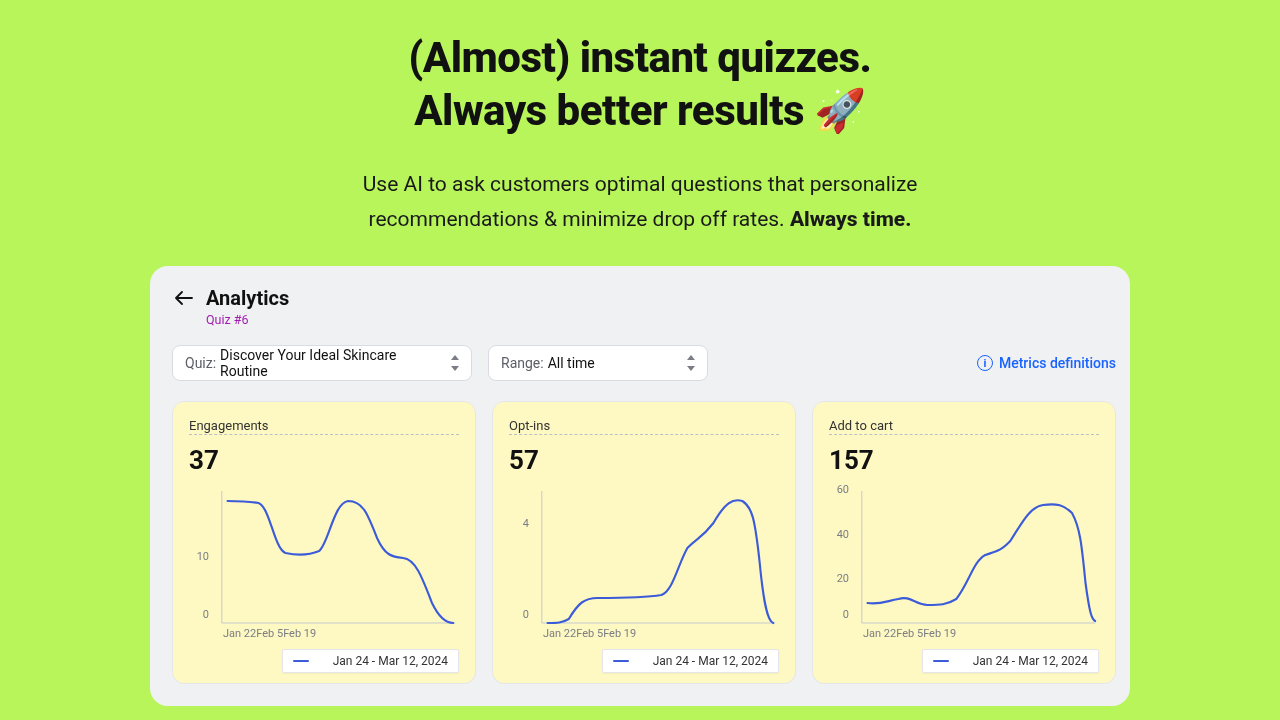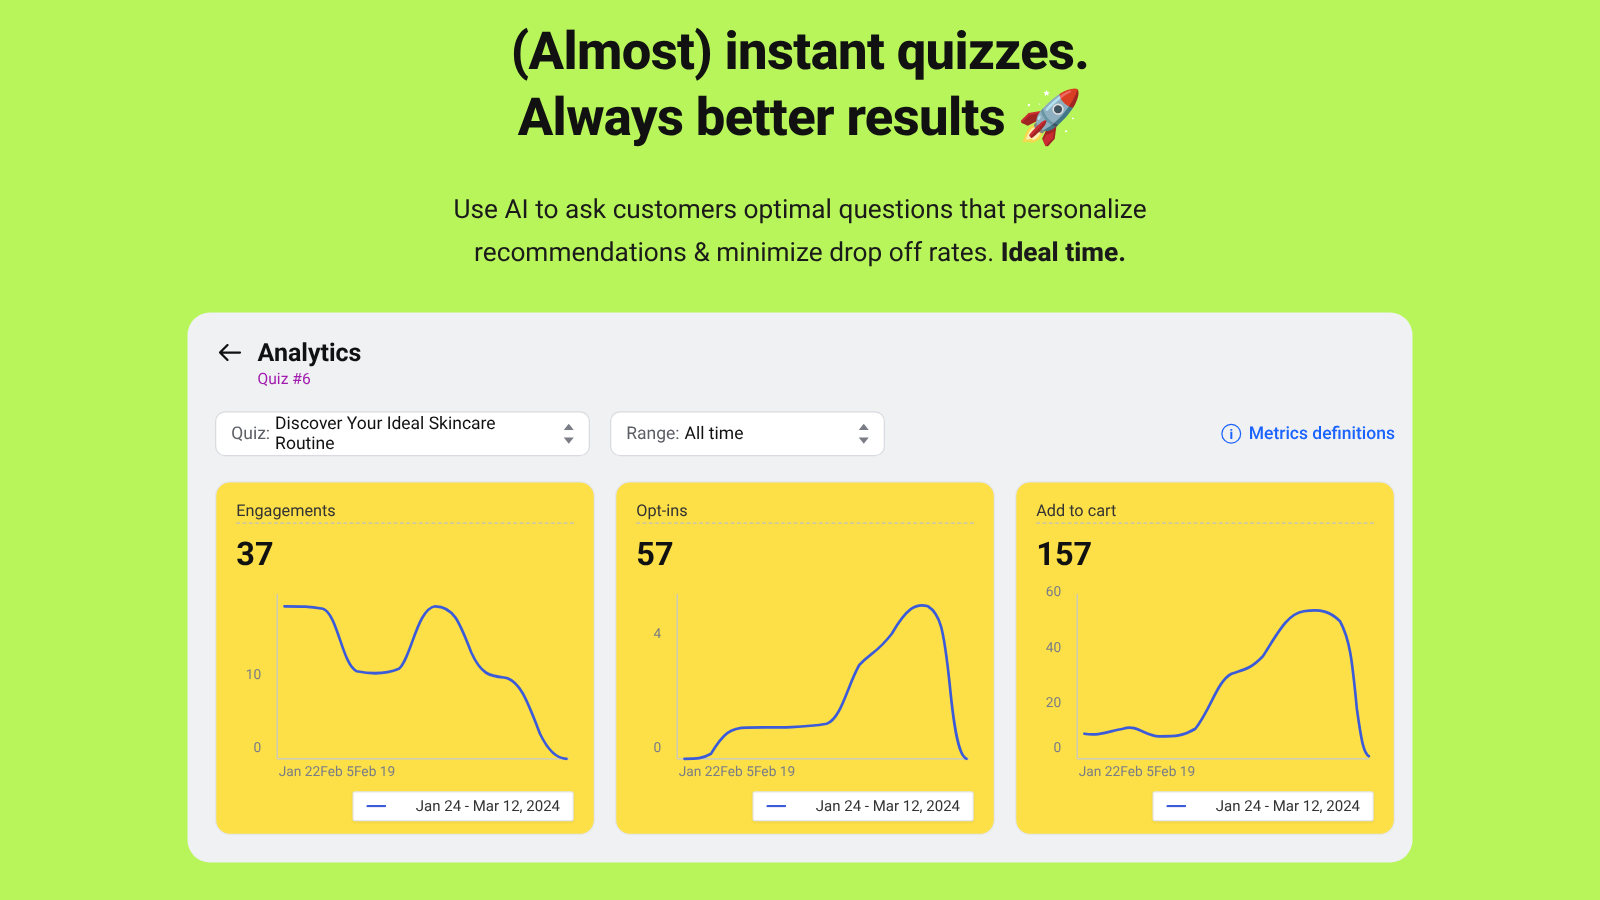--- a/index.html
+++ b/index.html
@@ -9,7 +9,7 @@
     font-family: -apple-system, BlinkMacSystemFont, "Segoe UI", Roboto, Helvetica, Arial, sans-serif;
     color: #111;
   }
-  .hero { text-align: center; padding-top: 16px; }
+  .hero { text-align: center; padding-top: 32px; }
   .hero h1 {
     font-size: 42px;
     font-weight: 800;

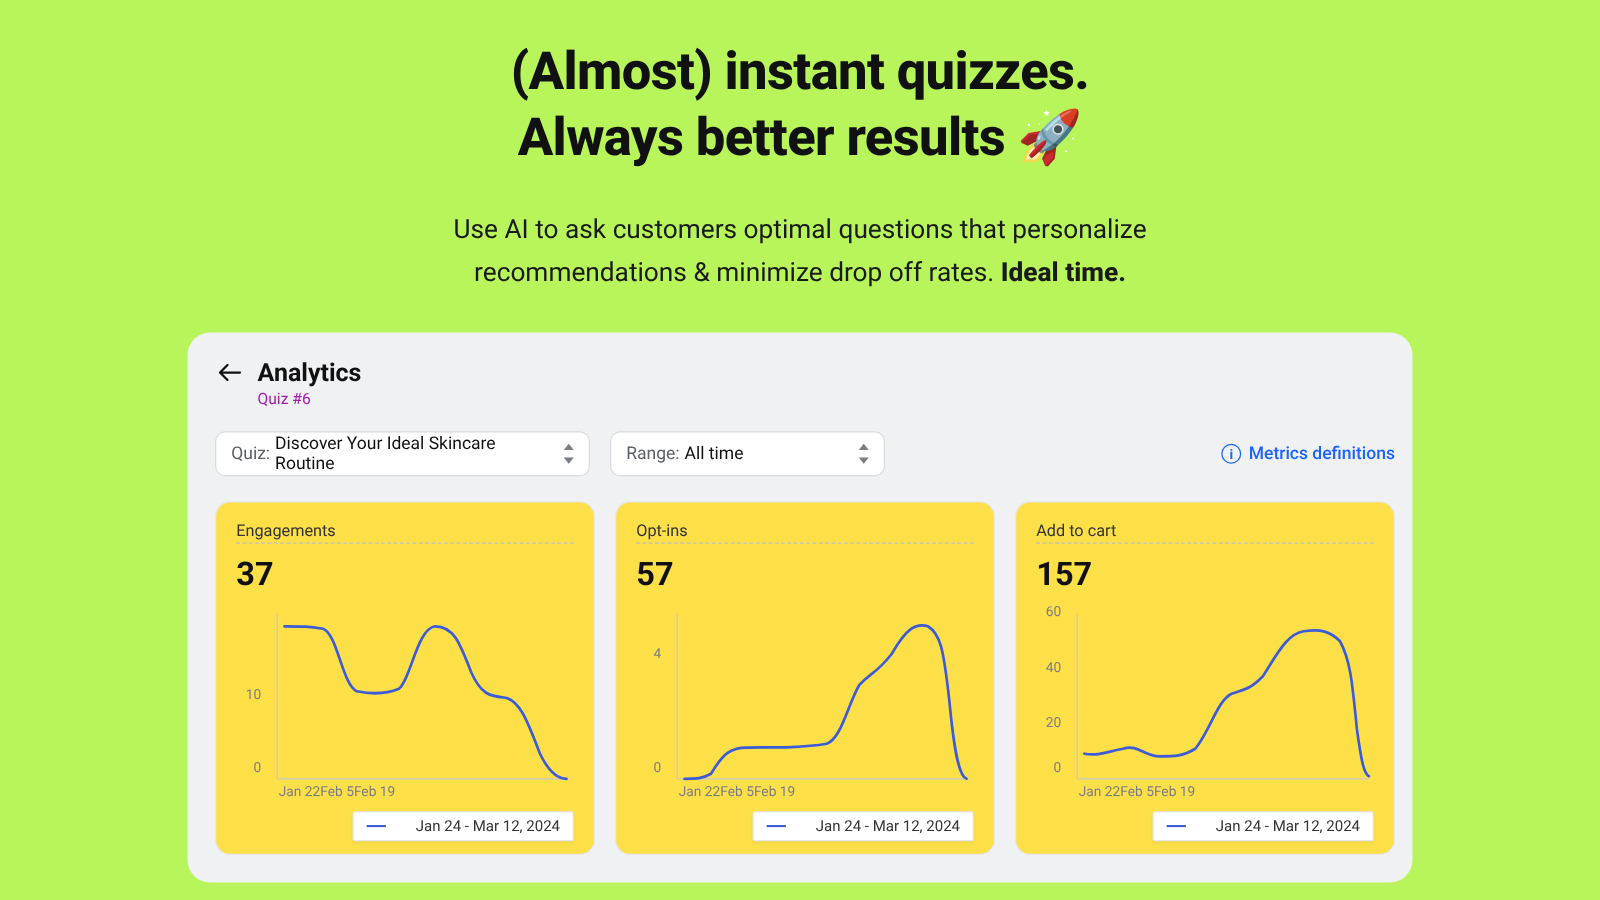--- a/index.html
+++ b/index.html
@@ -140,7 +140,7 @@
   <p class="sub">
     <span>Use AI to ask customers optimal questions that personalize</span><br>
     <span>recommendations &amp; minimize drop off rates.</span>
-    <b>Ideal time.</b>
+    <b>Always time.</b>
   </p>
 </div>
 

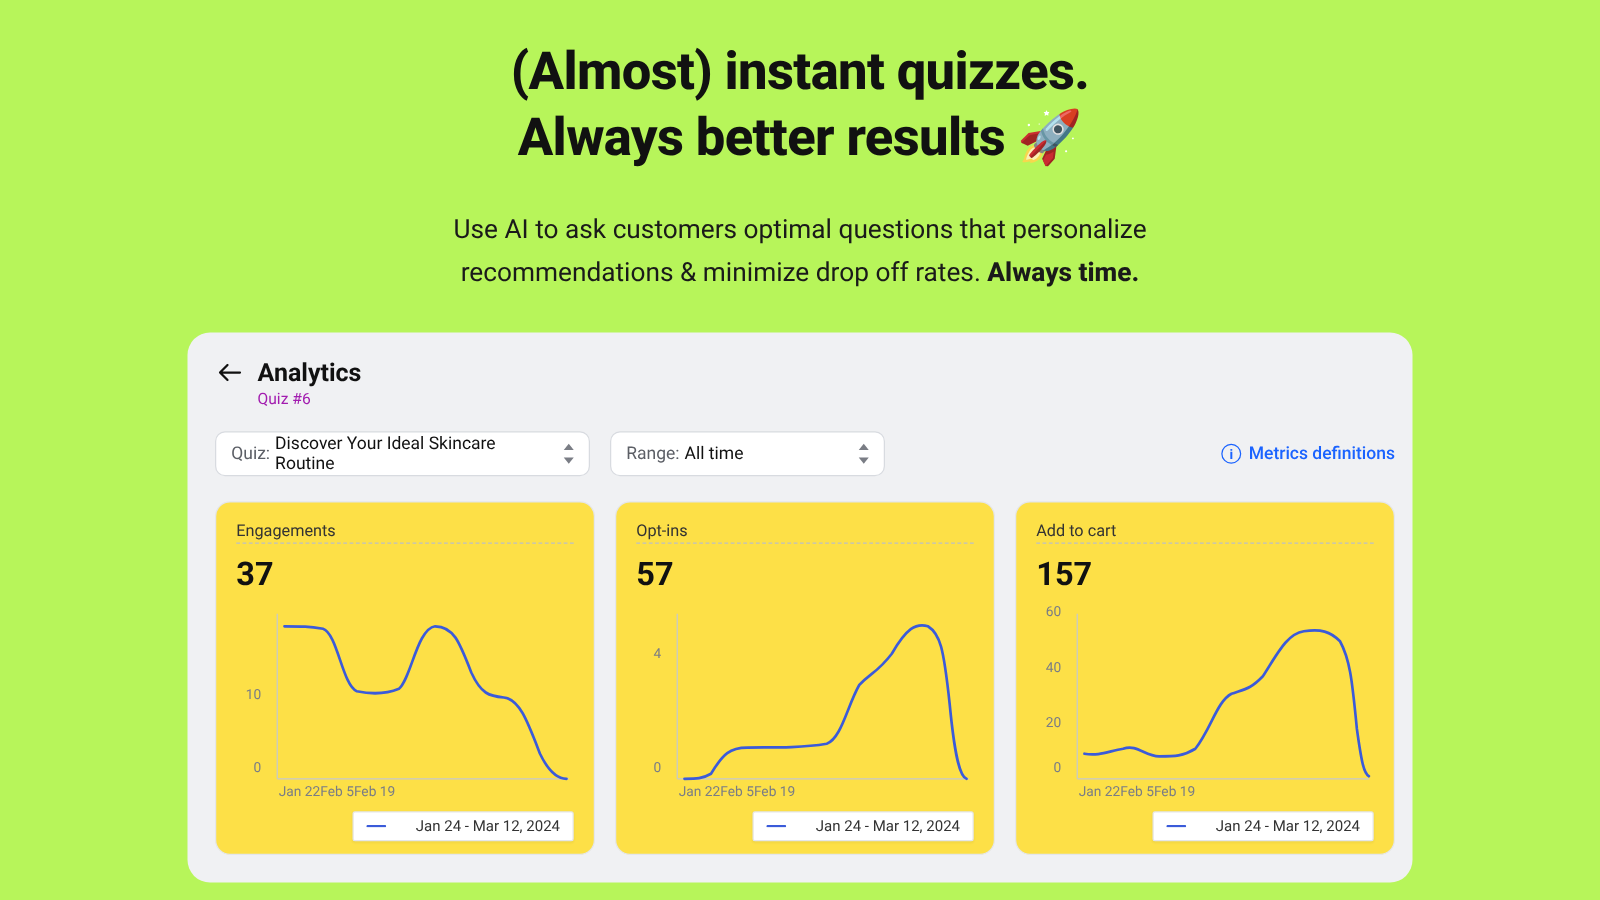--- a/index.html
+++ b/index.html
@@ -85,7 +85,7 @@
 
   .cards { display: flex; gap: 16px; margin-top: 20px; }
   .card {
-    background: #fde047; border: 1px solid #e4e6ea; border-radius: 12px;
+    background: #fef9c3; border: 1px solid #e4e6ea; border-radius: 12px;
     flex: 1 1 0; padding: 16px 16px 10px 16px; position: relative;
     display: flex; flex-direction: column;
   }

